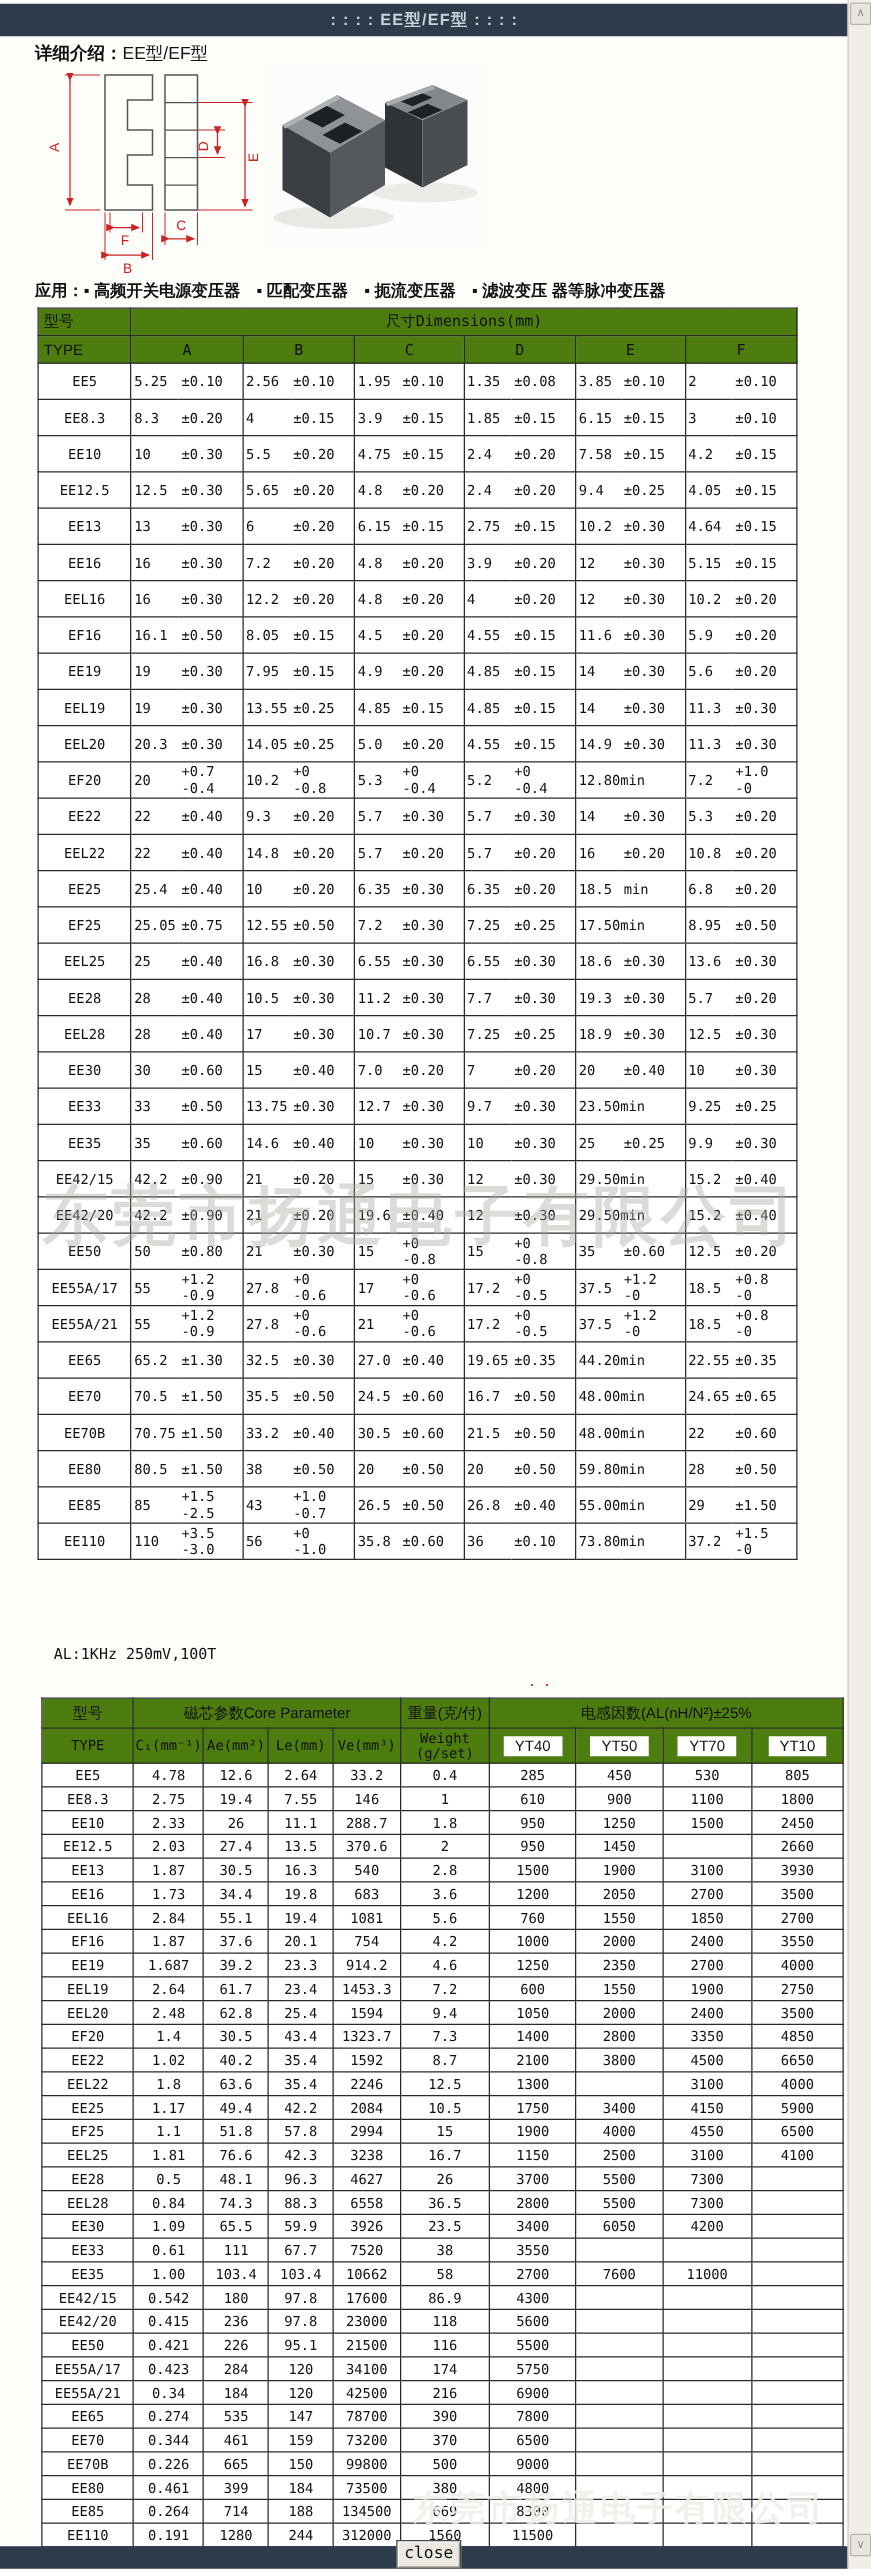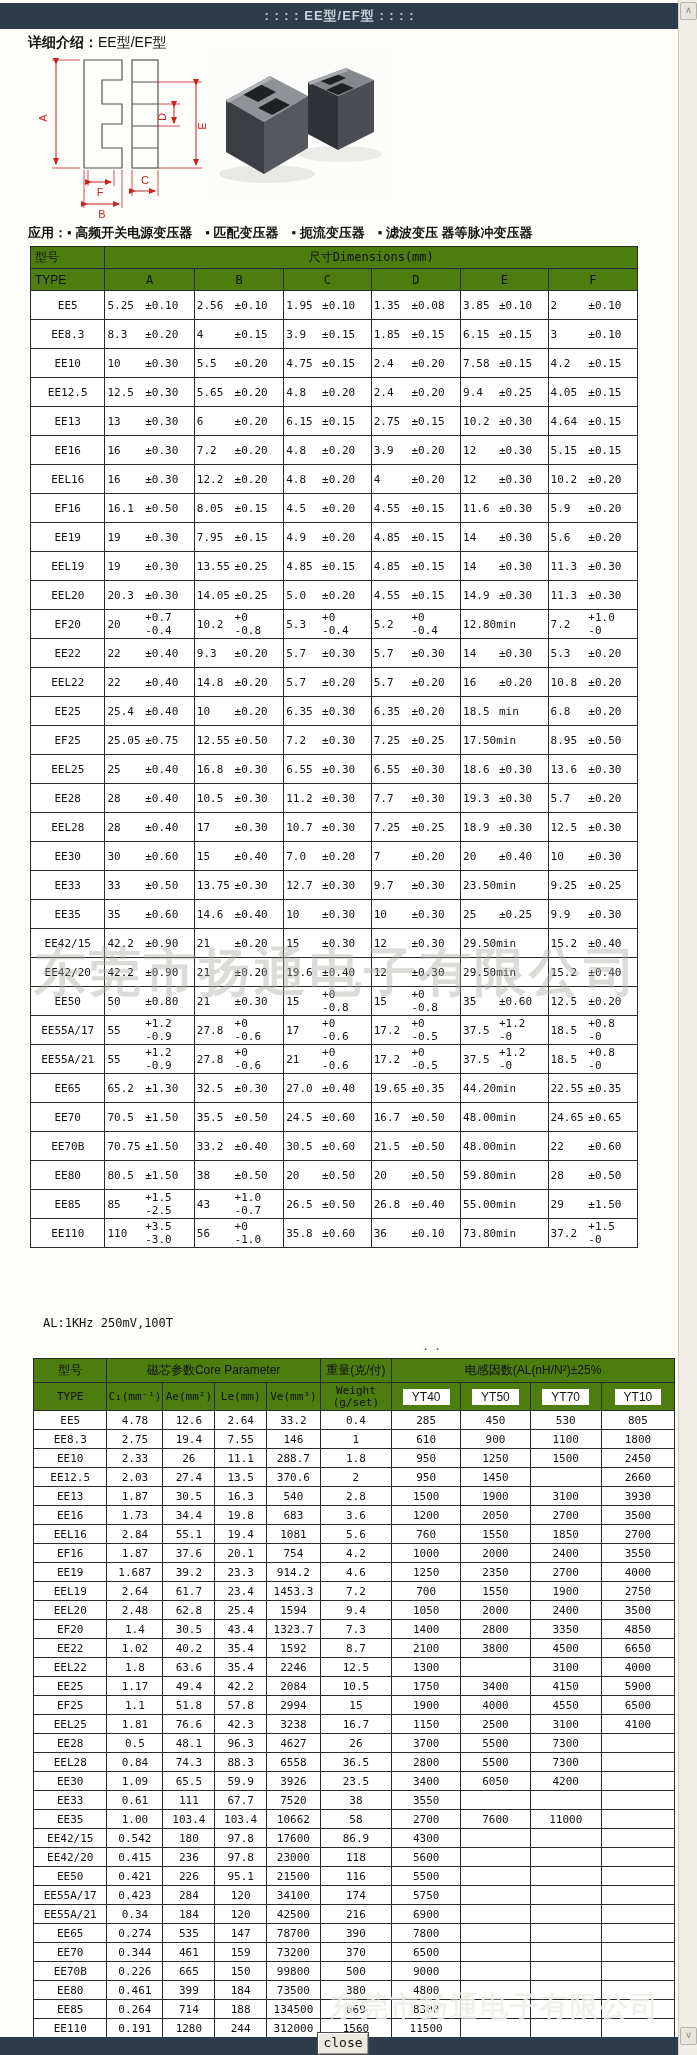--- a/index.html
+++ b/index.html
@@ -854,7 +854,7 @@
           <td>23.4</td>
           <td>1453.3</td>
           <td>7.2</td>
-          <td>700</td>
+          <td>600</td>
           <td>1550</td>
           <td>1900</td>
           <td>2750</td>

